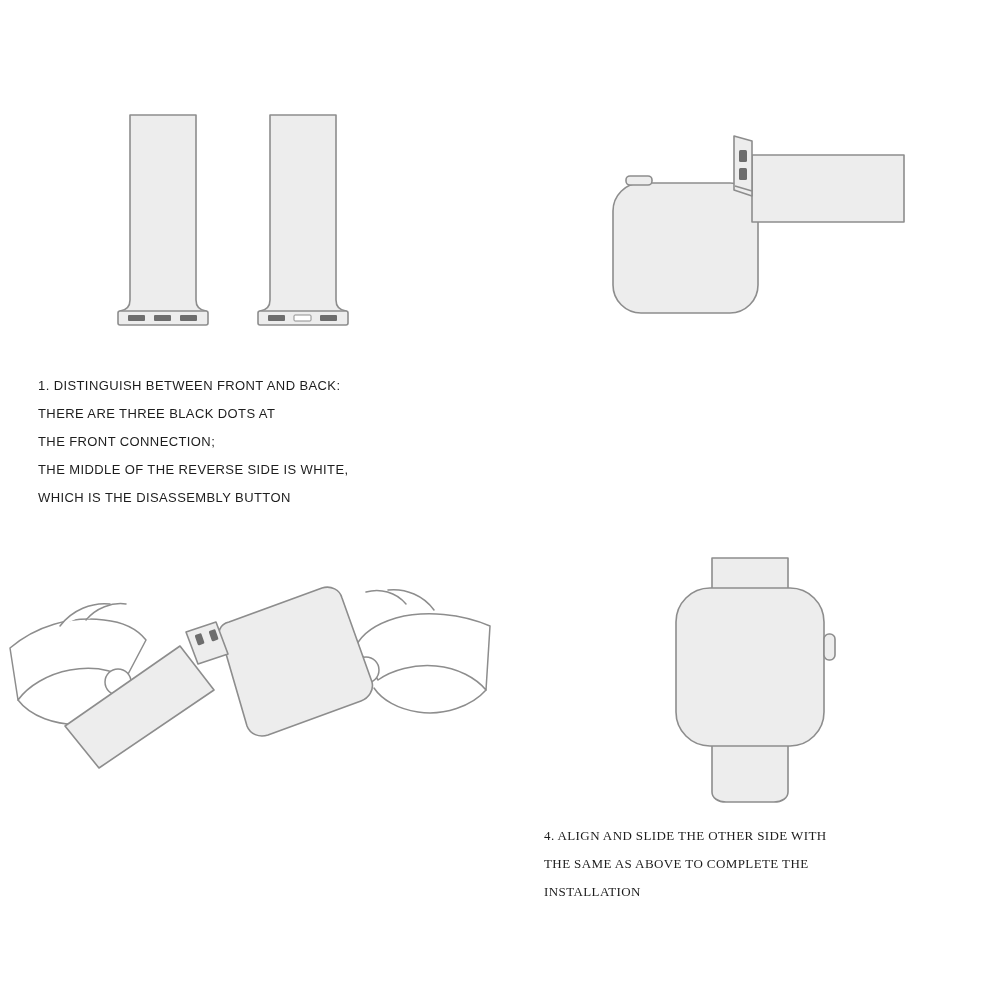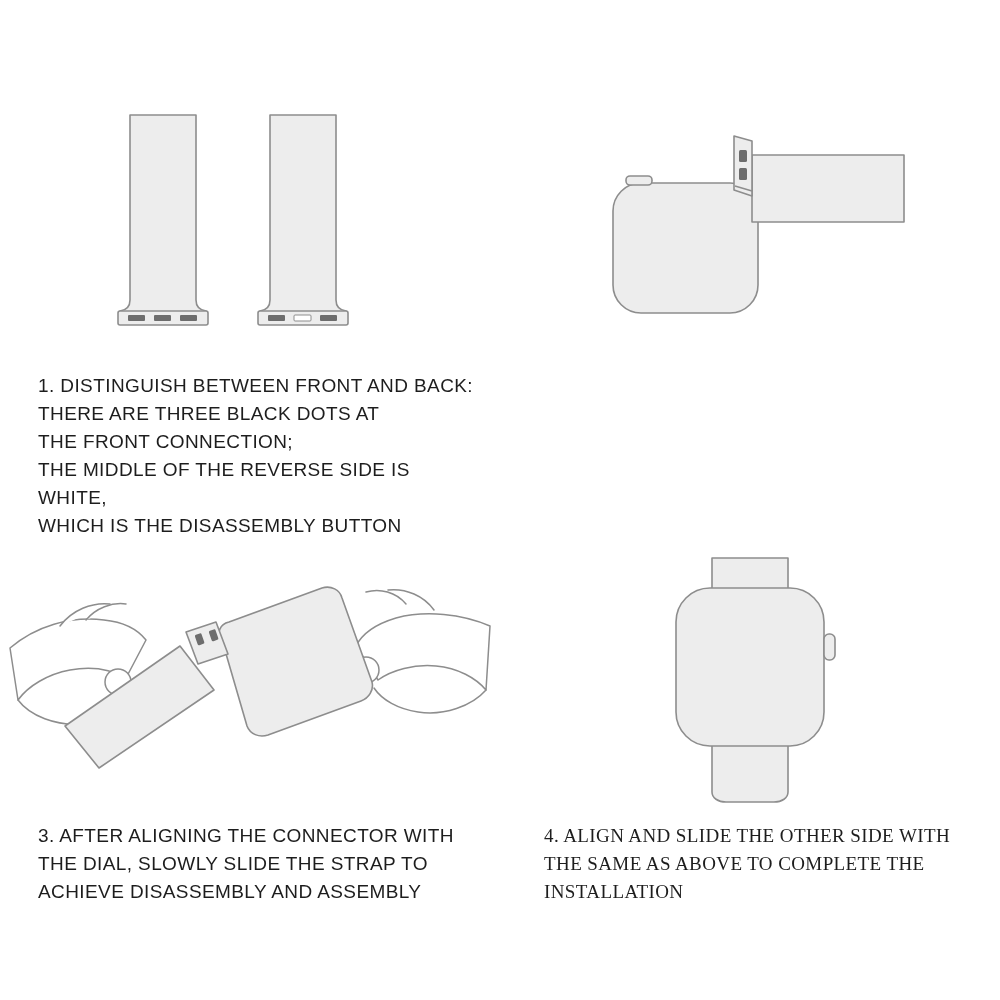--- a/index.html
+++ b/index.html
@@ -43,7 +43,7 @@
     position: absolute;
     left: 38px;
     right: 20px;
-    font-size: 19px;
+    font-size: 13px;
     line-height: 28px;
     letter-spacing: 0.4px;
     color: #1d1d1d;

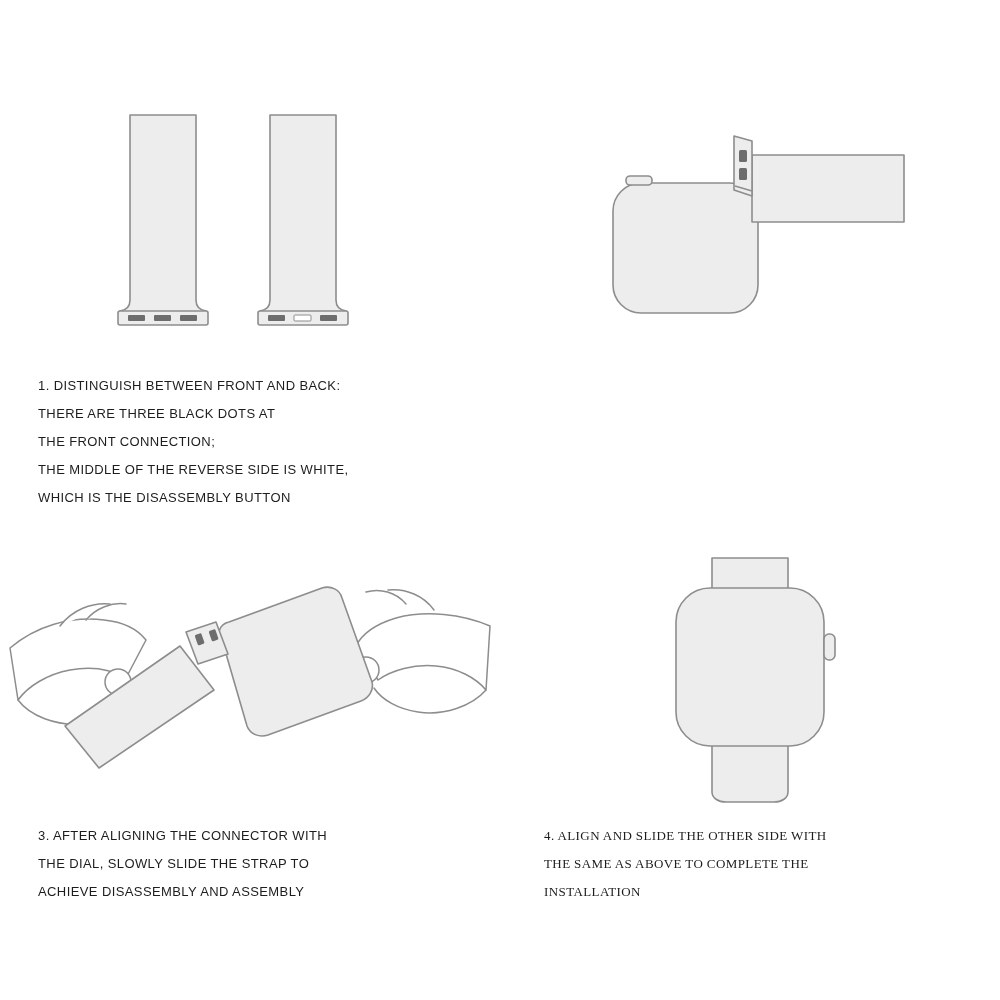--- a/index.html
+++ b/index.html
@@ -152,9 +152,6 @@
         </g>
       </svg>
     </div>
-    <div class="caption">3. AFTER ALIGNING THE CONNECTOR WITH
-THE DIAL, SLOWLY SLIDE THE STRAP TO
-ACHIEVE DISASSEMBLY AND ASSEMBLY</div>
   </div>
 
   <div class="panel p4">

